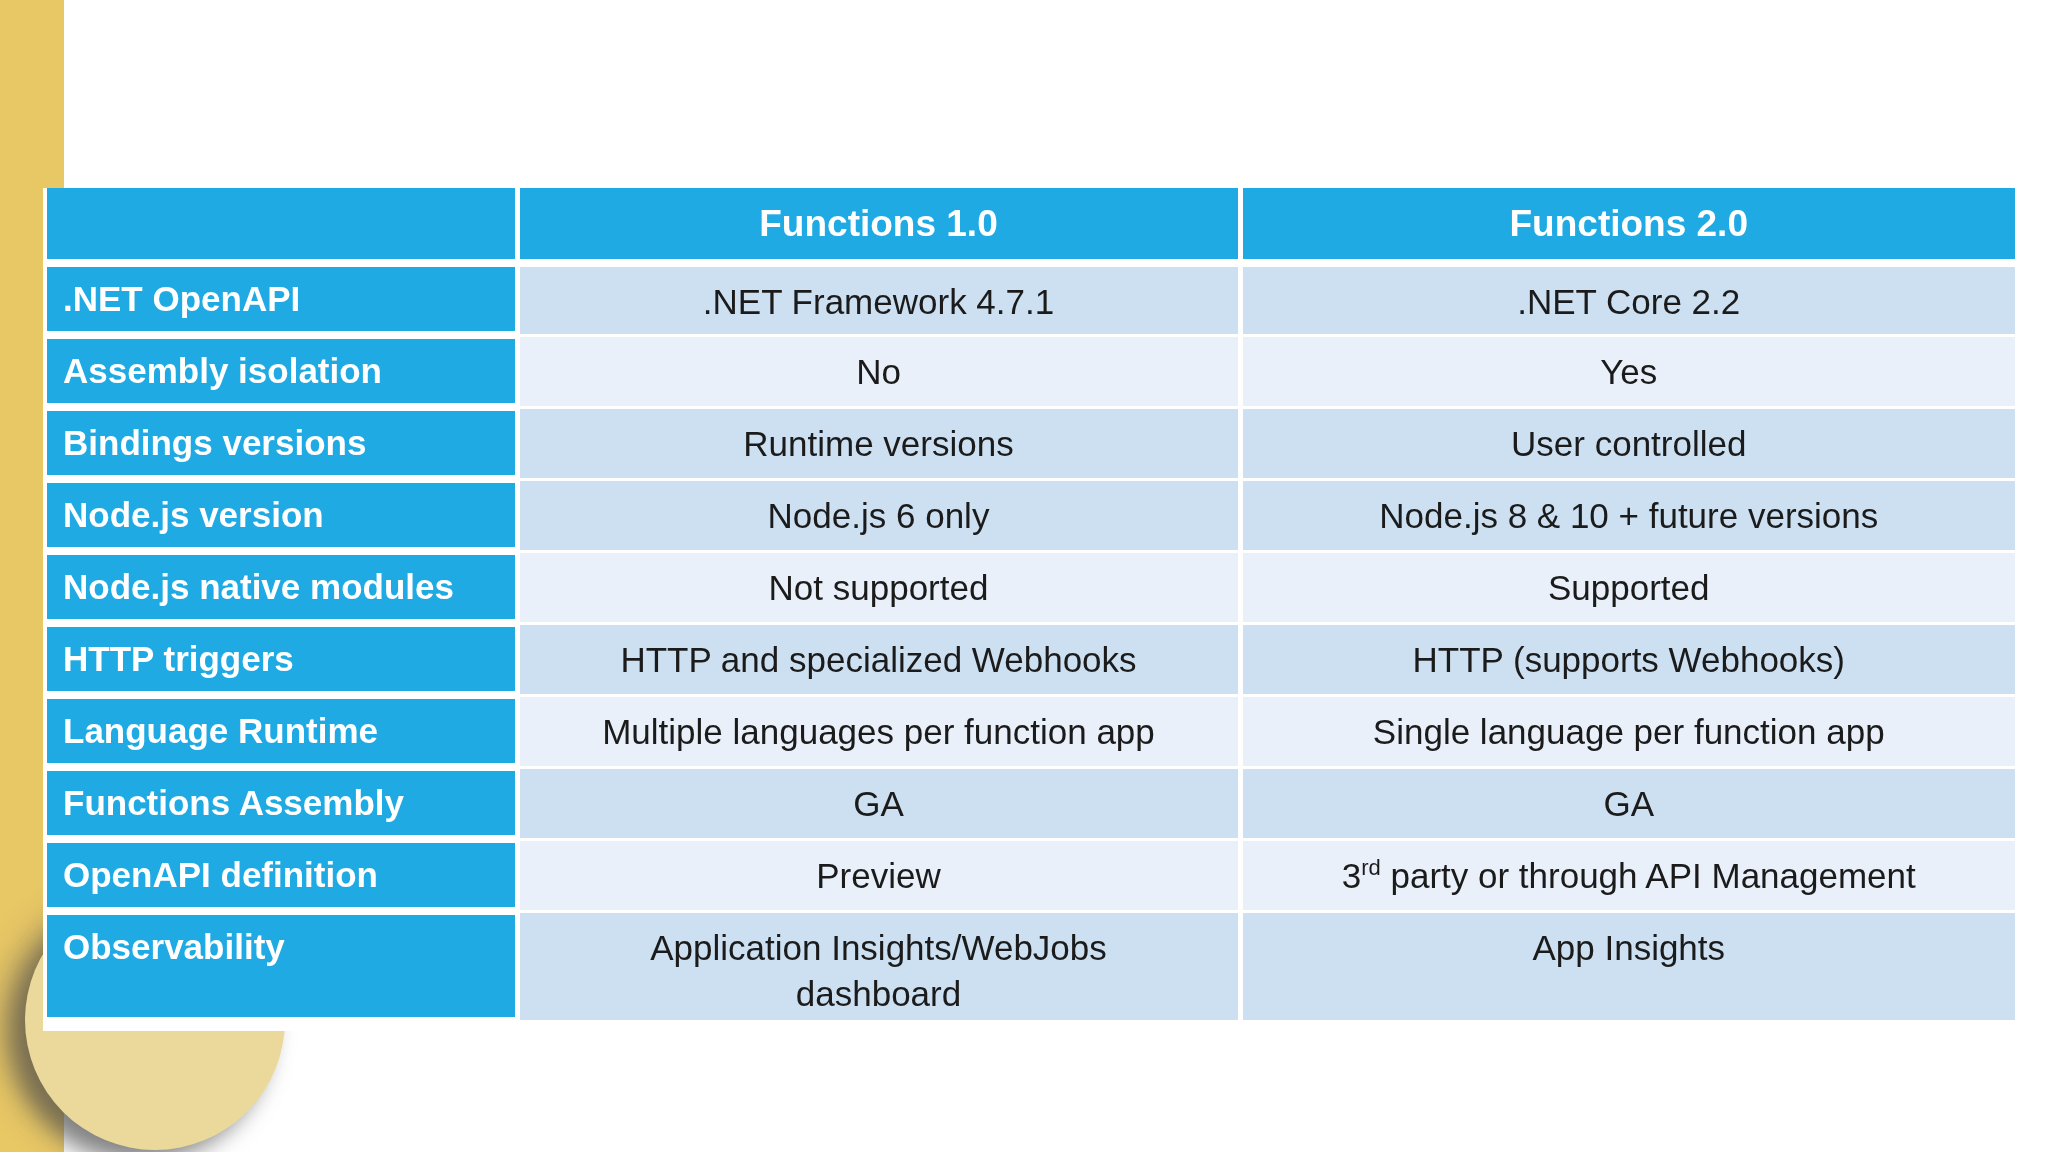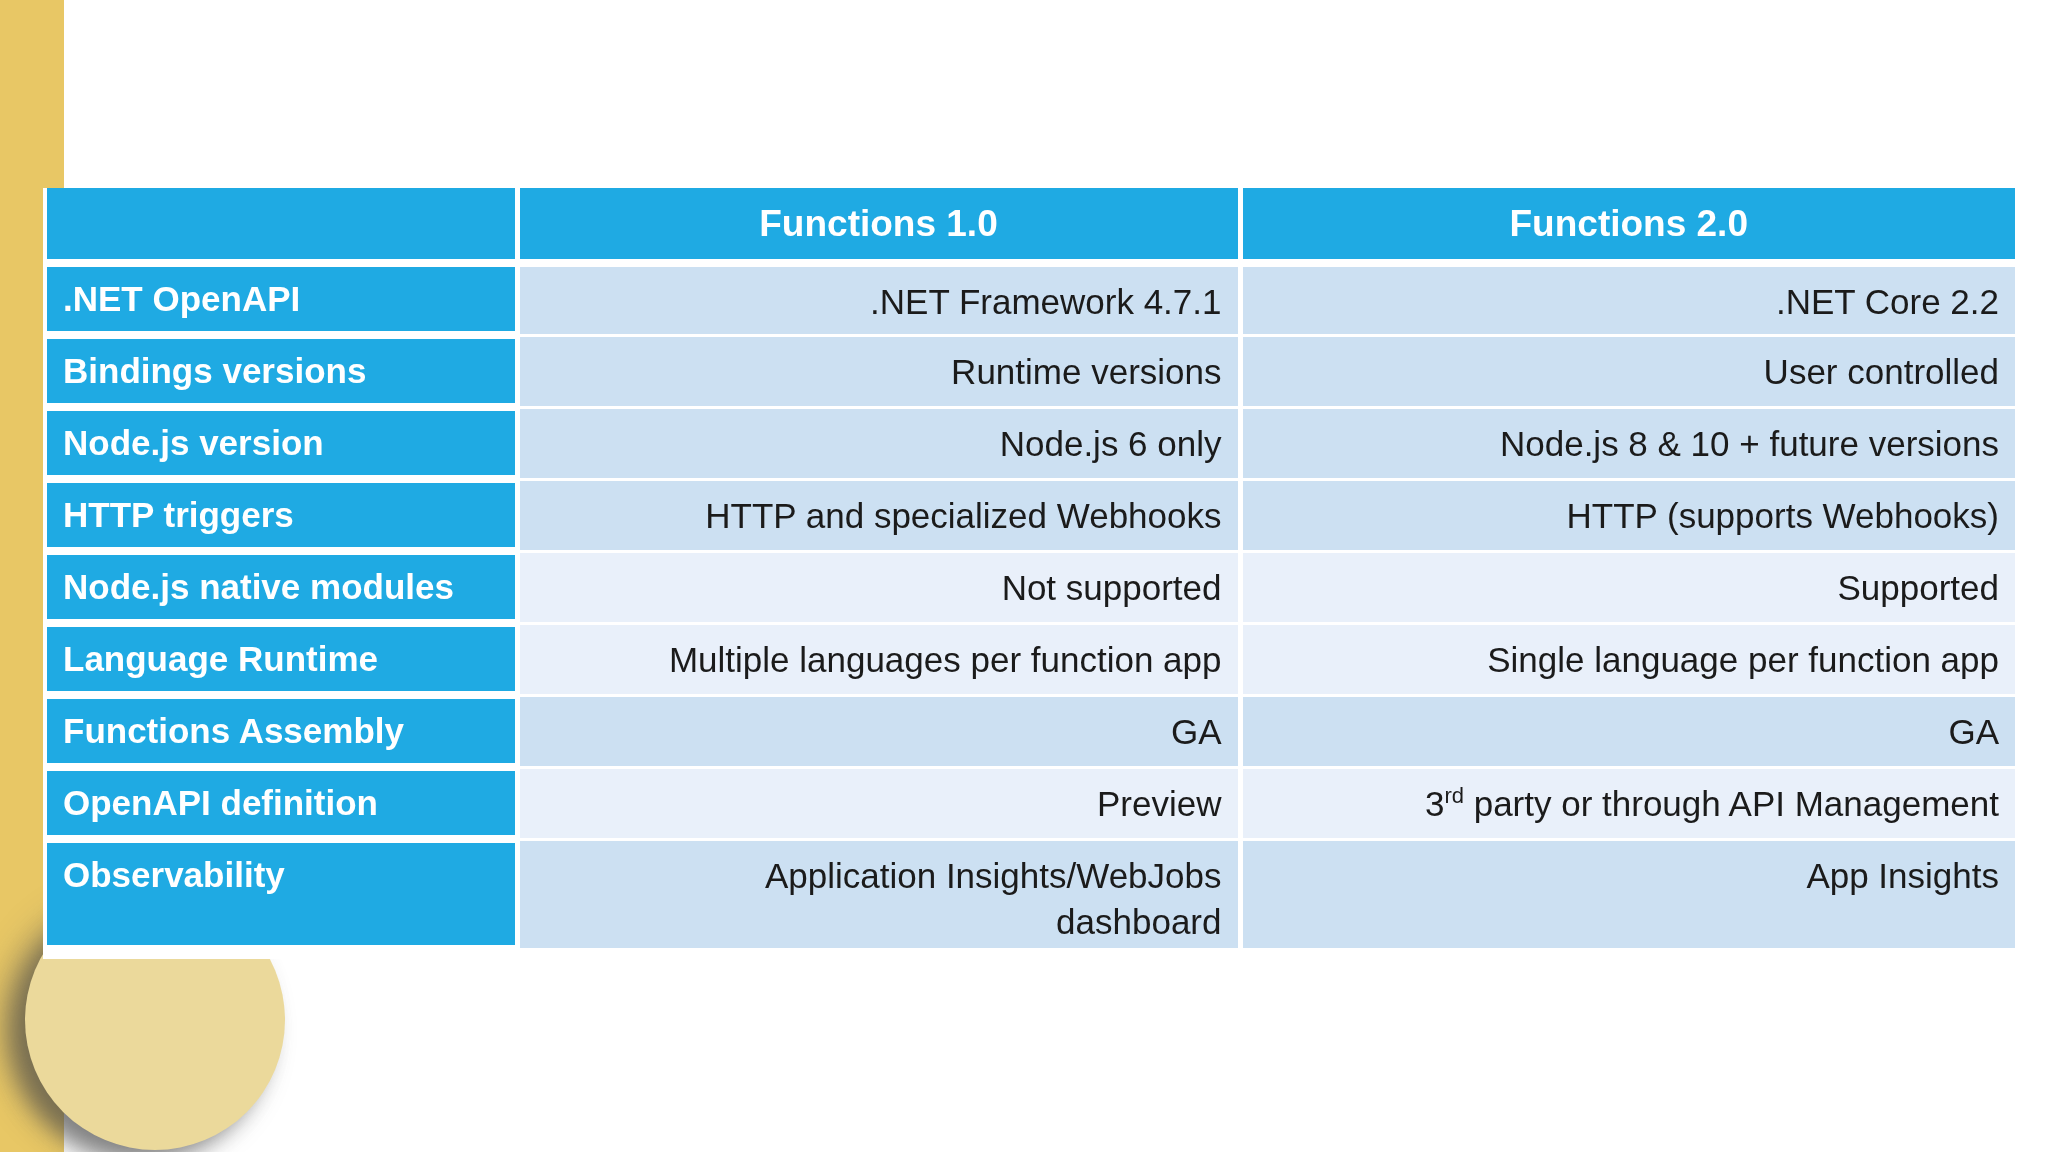--- a/index.html
+++ b/index.html
@@ -98,7 +98,7 @@
     color: var(--body-text);
     font-size: 35px;
     font-weight: 400;
-    text-align: right;
+    text-align: center;
     vertical-align: top;
     padding: 12px 16px 0 16px;
     border-bottom: 3px solid #fff;

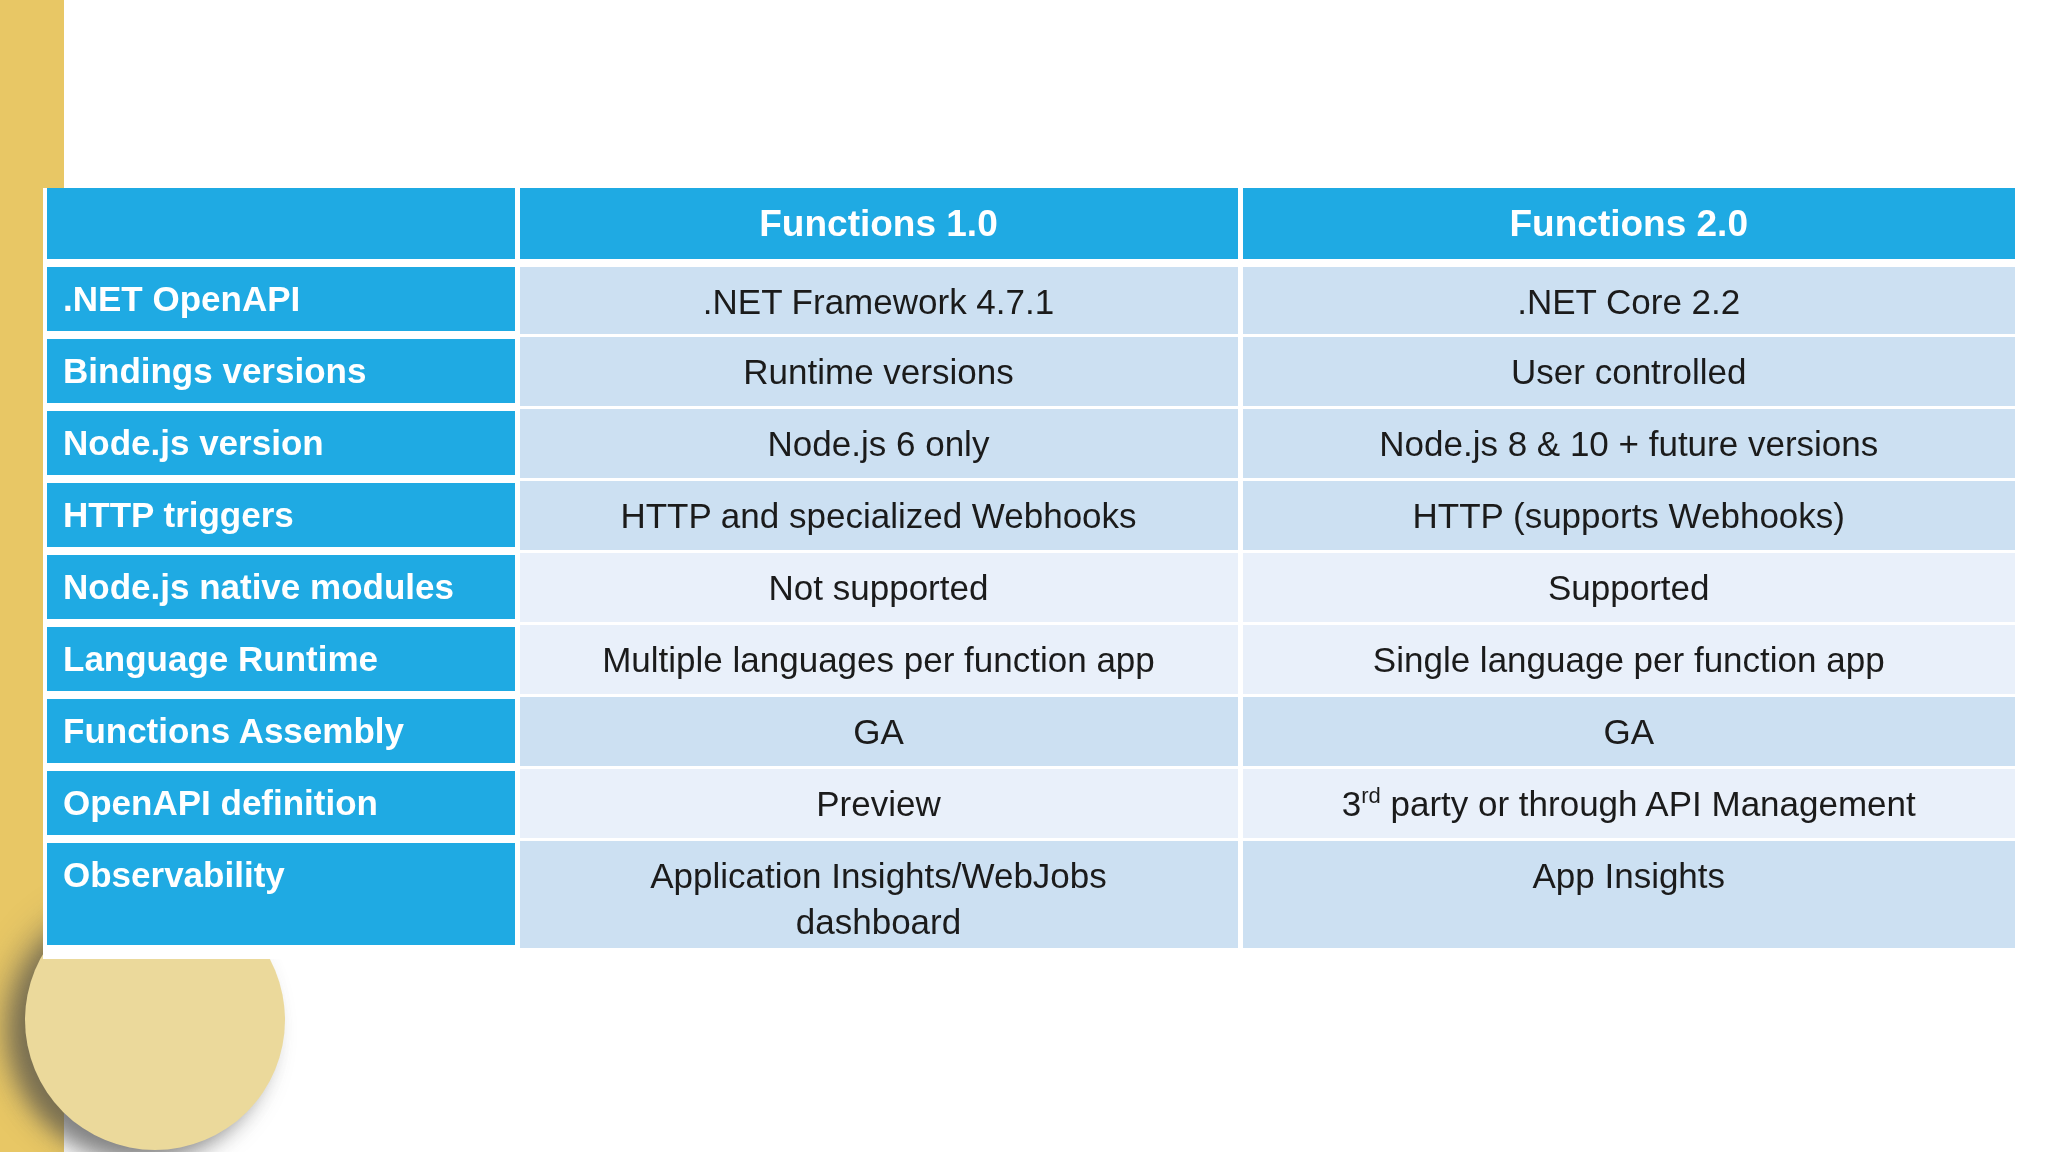--- a/index.html
+++ b/index.html
@@ -145,6 +145,11 @@
             <td class="data-cell v2 shade-a">.NET Core 2.2</td>
           </tr>
           <tr class="body-row">
+            <td class="label-cell">Assembly isolation</td>
+            <td class="data-cell v1 shade-b">No</td>
+            <td class="data-cell v2 shade-b">Yes</td>
+          </tr>
+          <tr class="body-row">
             <td class="label-cell">Bindings versions</td>
             <td class="data-cell v1 shade-a">Runtime versions</td>
             <td class="data-cell v2 shade-a">User controlled</td>

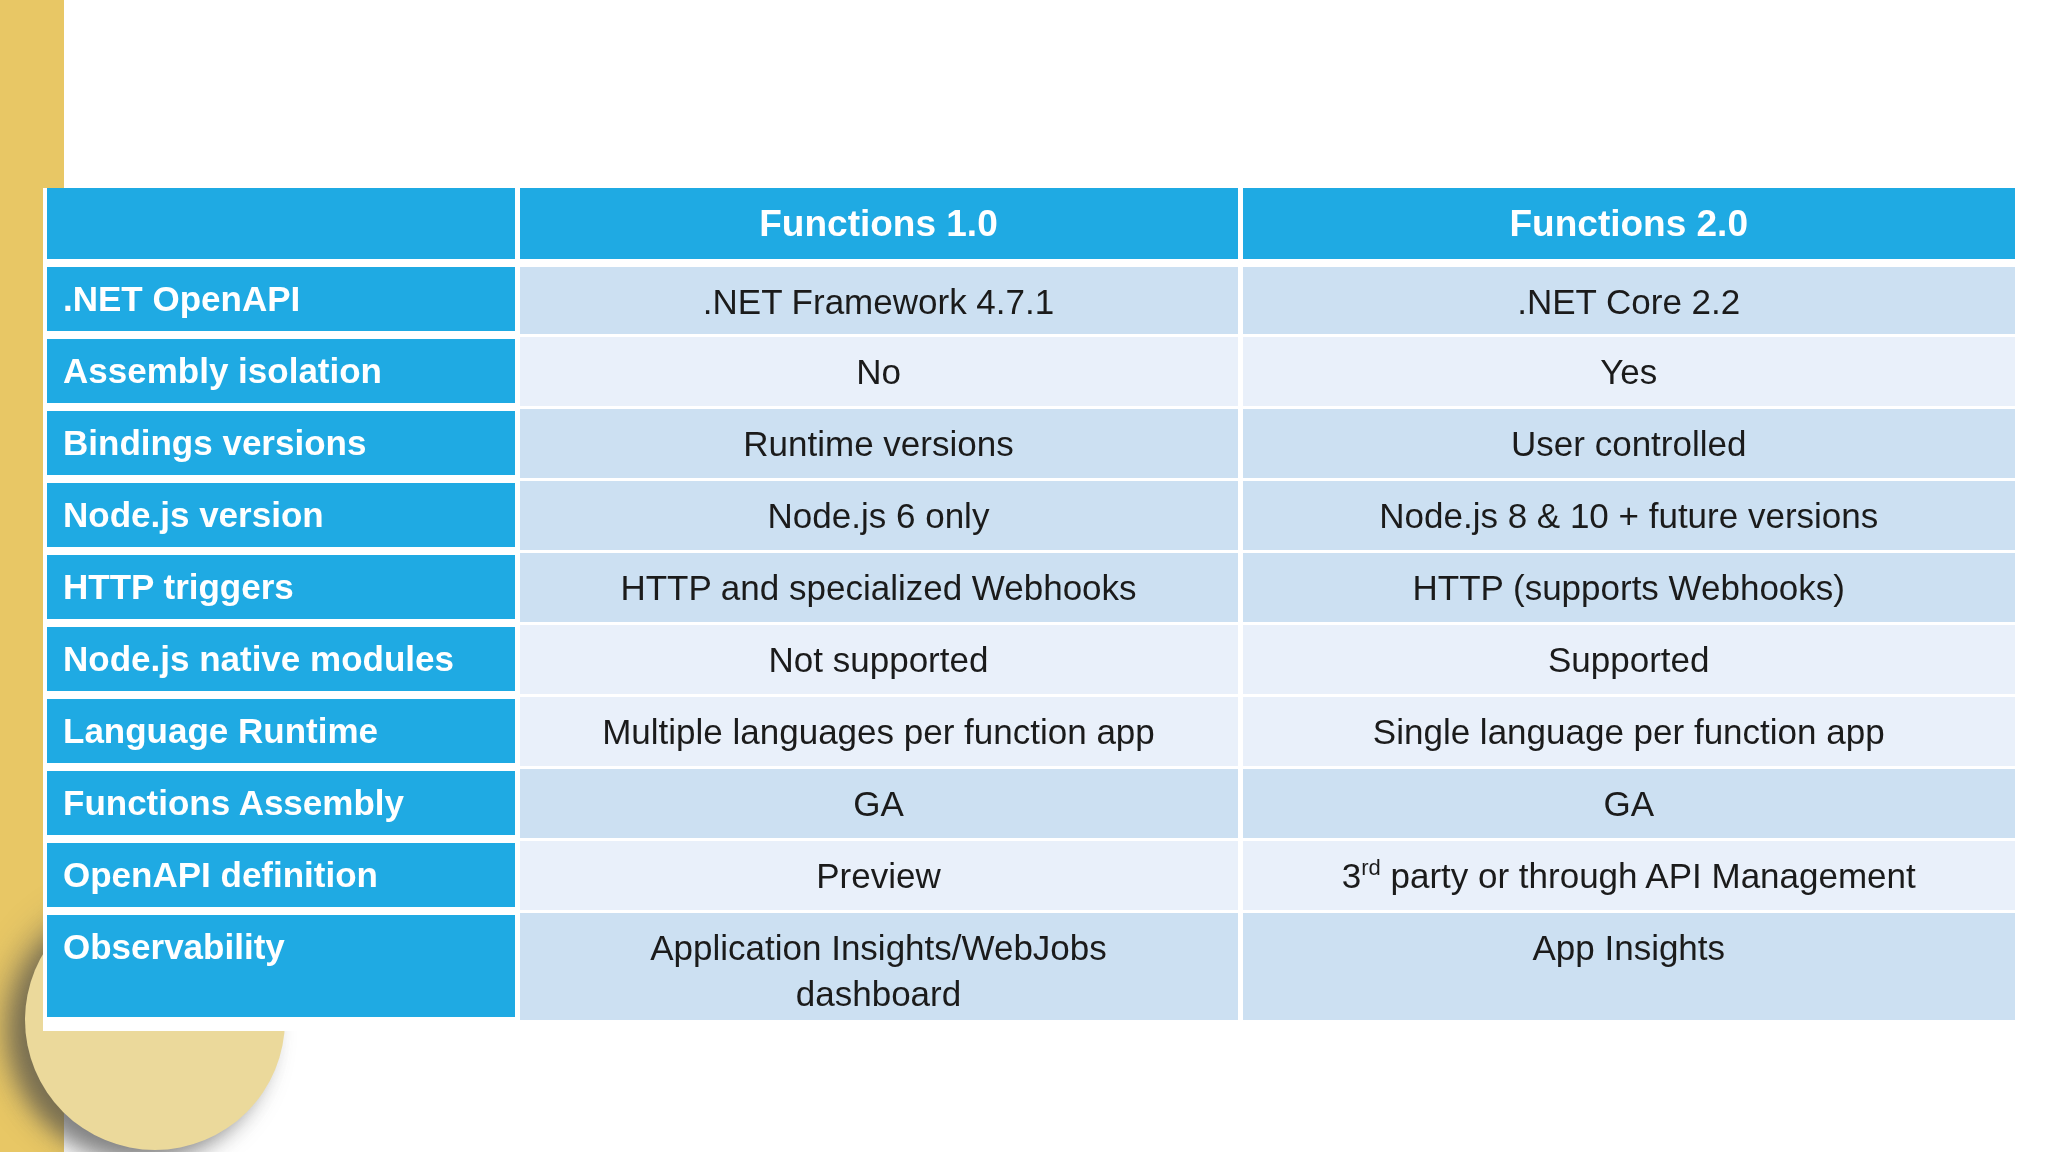--- a/index.html
+++ b/index.html
@@ -160,14 +160,14 @@
             <td class="data-cell v2 shade-a">Node.js 8 &amp; 10 + future versions</td>
           </tr>
           <tr class="body-row">
+            <td class="label-cell">Node.js native modules</td>
+            <td class="data-cell v1 shade-b">Not supported</td>
+            <td class="data-cell v2 shade-b">Supported</td>
+          </tr>
+          <tr class="body-row">
             <td class="label-cell">HTTP triggers</td>
             <td class="data-cell v1 shade-a">HTTP and specialized Webhooks</td>
             <td class="data-cell v2 shade-a">HTTP (supports Webhooks)</td>
-          </tr>
-          <tr class="body-row">
-            <td class="label-cell">Node.js native modules</td>
-            <td class="data-cell v1 shade-b">Not supported</td>
-            <td class="data-cell v2 shade-b">Supported</td>
           </tr>
           <tr class="body-row">
             <td class="label-cell">Language Runtime</td>

